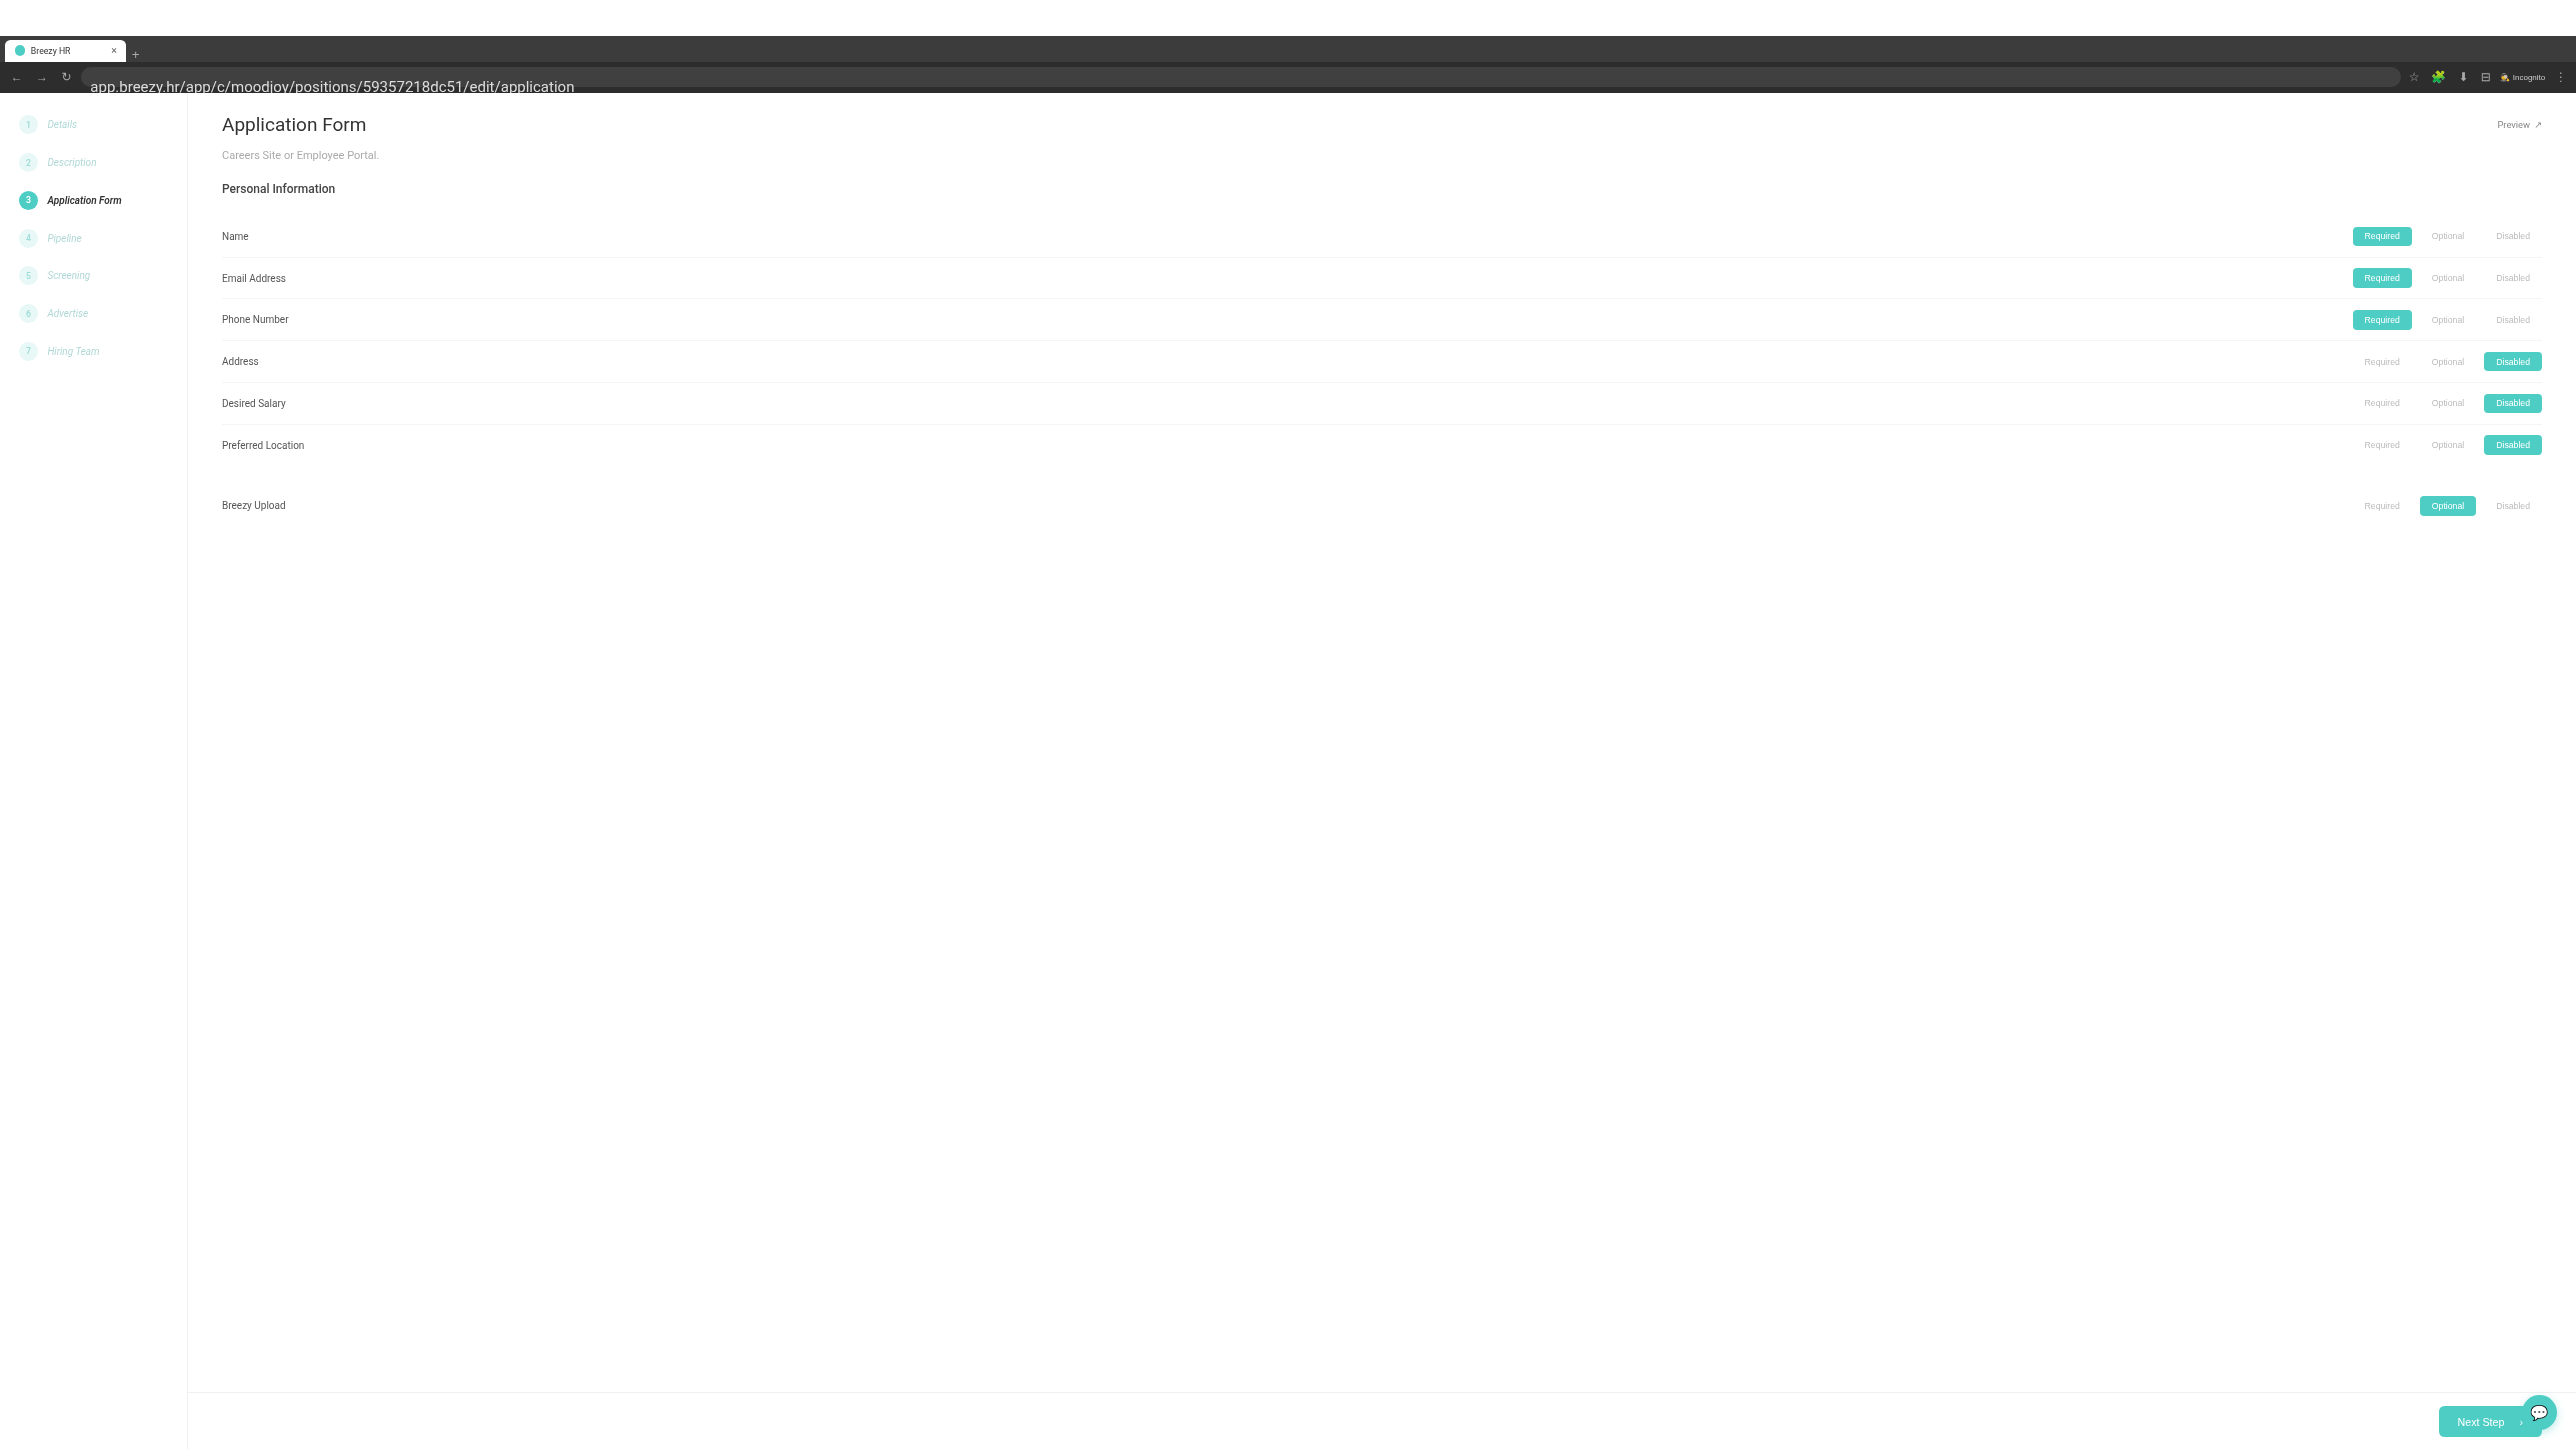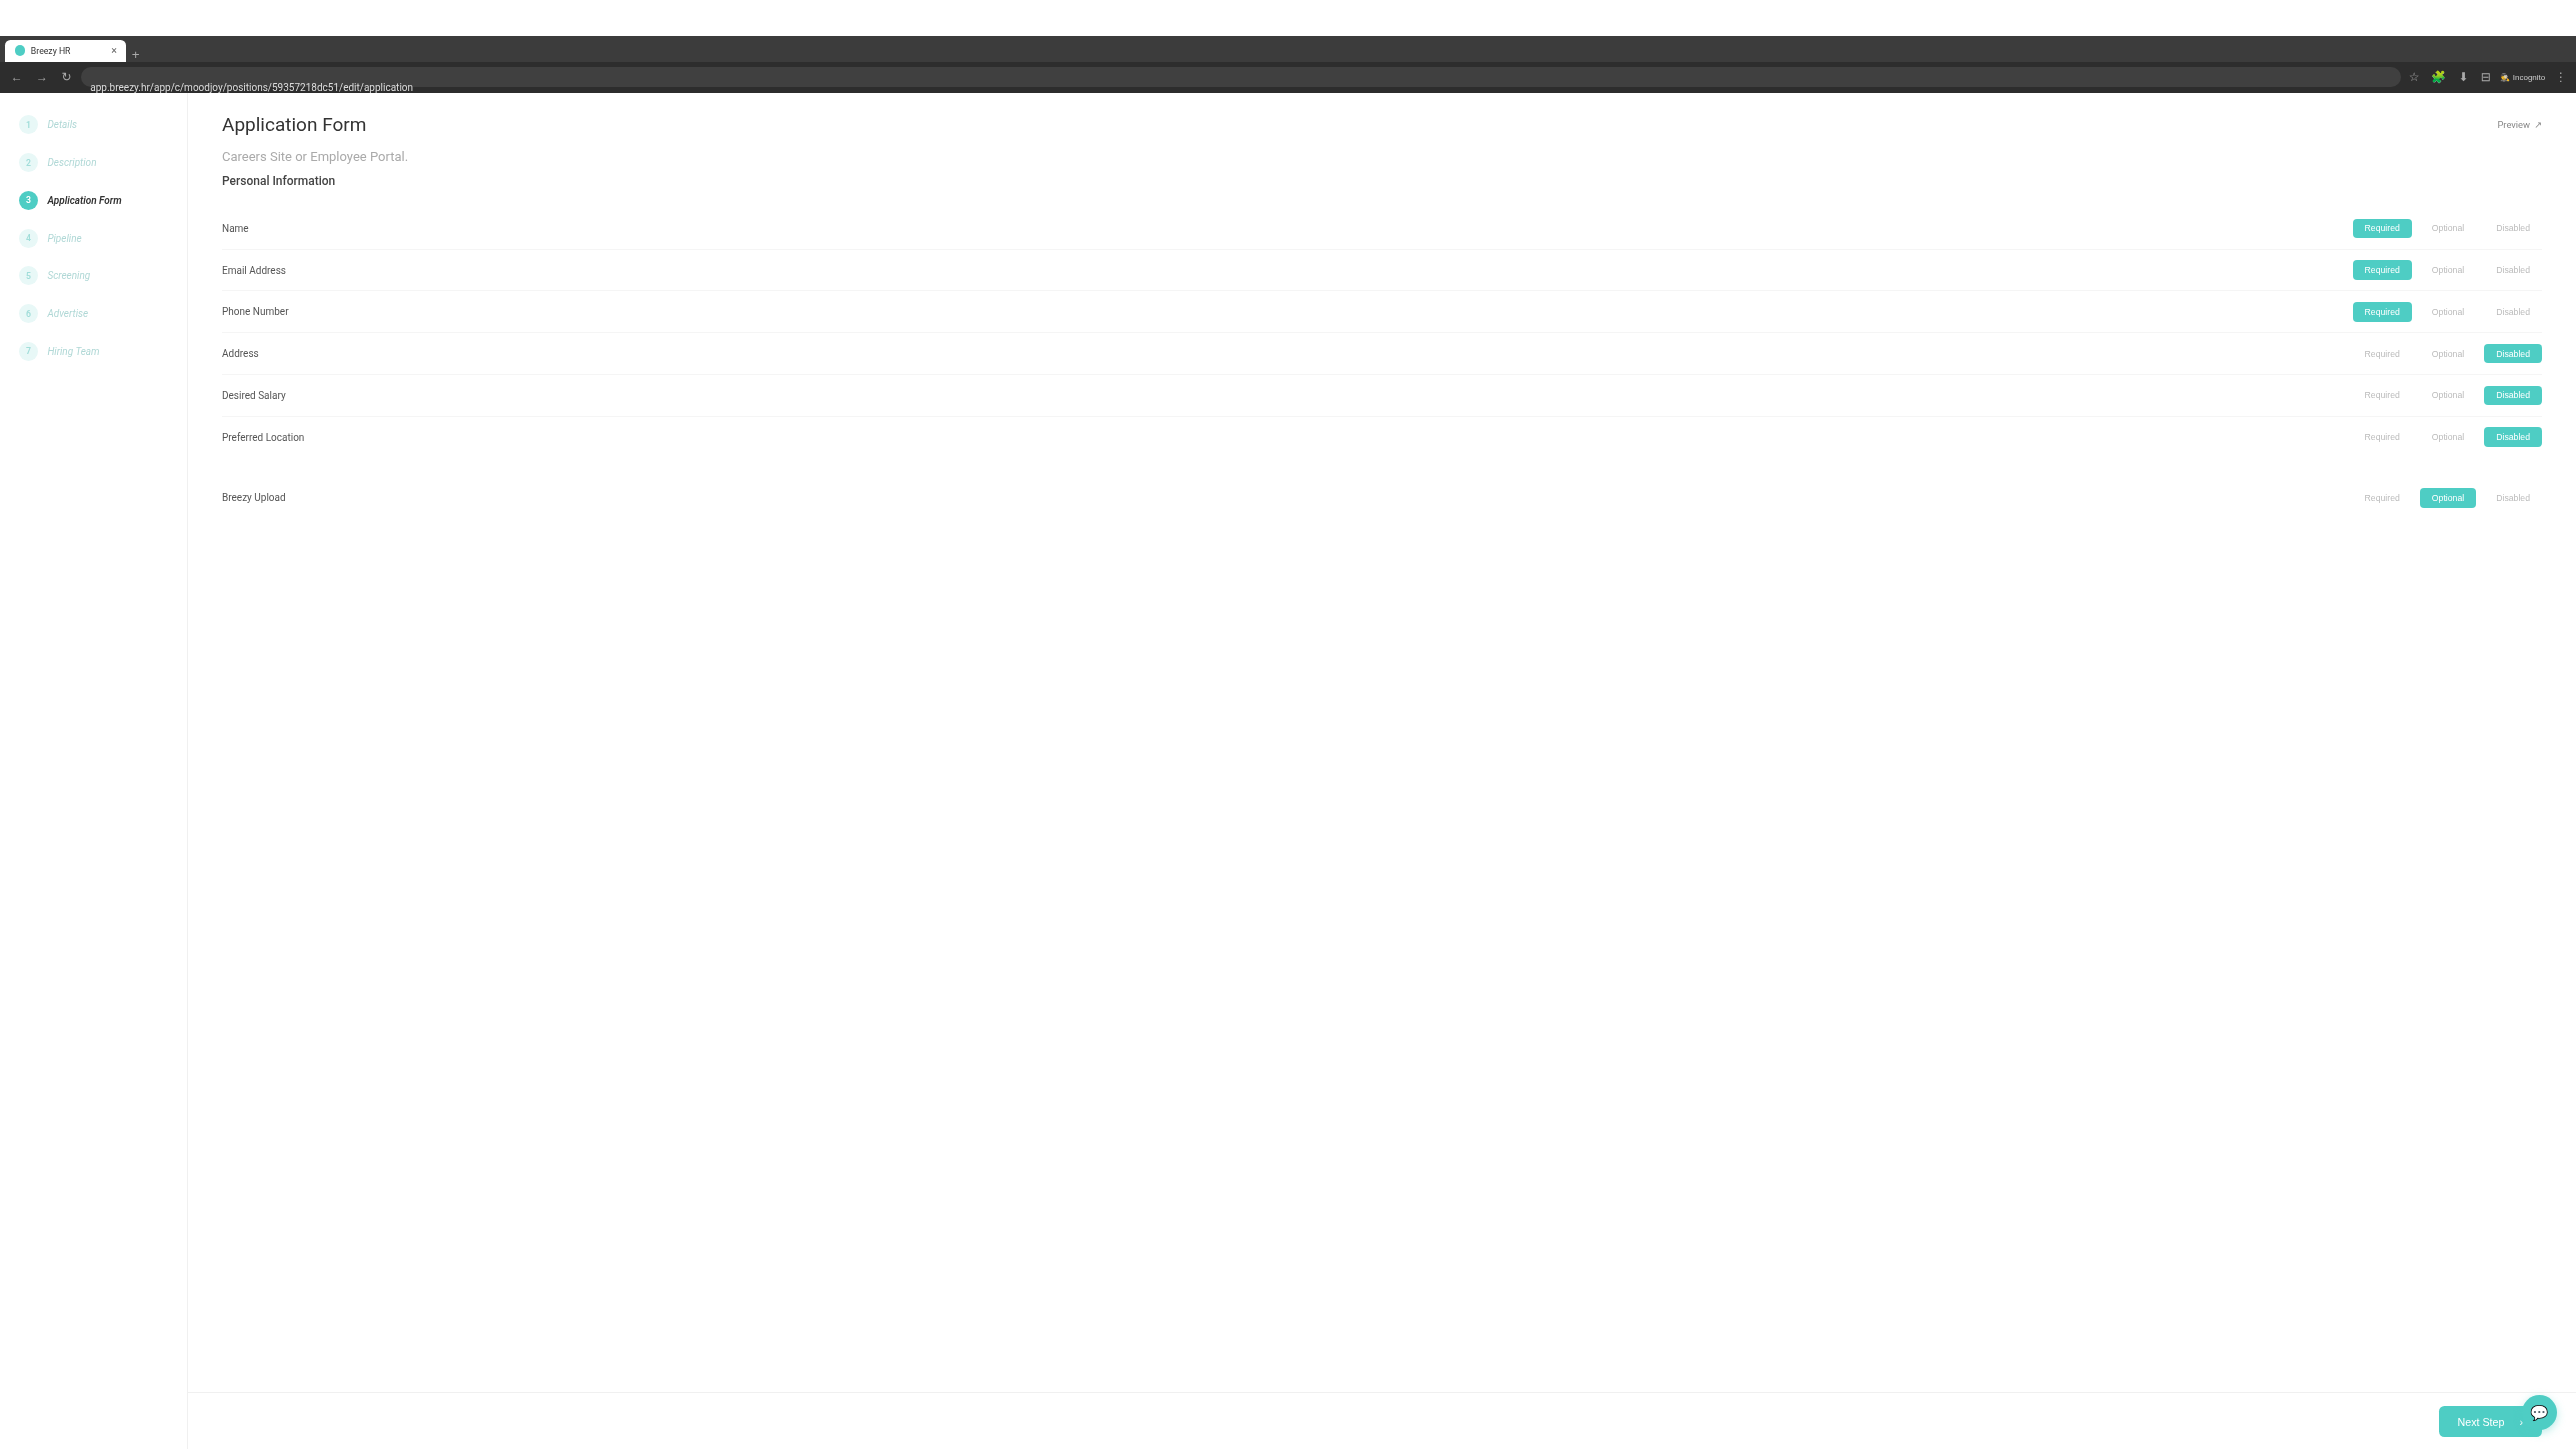--- a/index.html
+++ b/index.html
@@ -47,7 +47,7 @@
       padding: 0 9.4px;
       gap: 5.4px;
     }
-    .address-text { color: #ddd; font-size: 10px; flex: 1; margin-top: 20px; }
+    .address-text { color: #ddd; font-size: 15px; flex: 1; margin-top: 20px; }
     .browser-actions { display: flex; gap: 6.7px; align-items: center; }
     .browser-action-btn { background: none; border: none; color: #aaa; font-size: 12px; cursor: pointer; padding: 2.7px; }
     .incognito-badge {

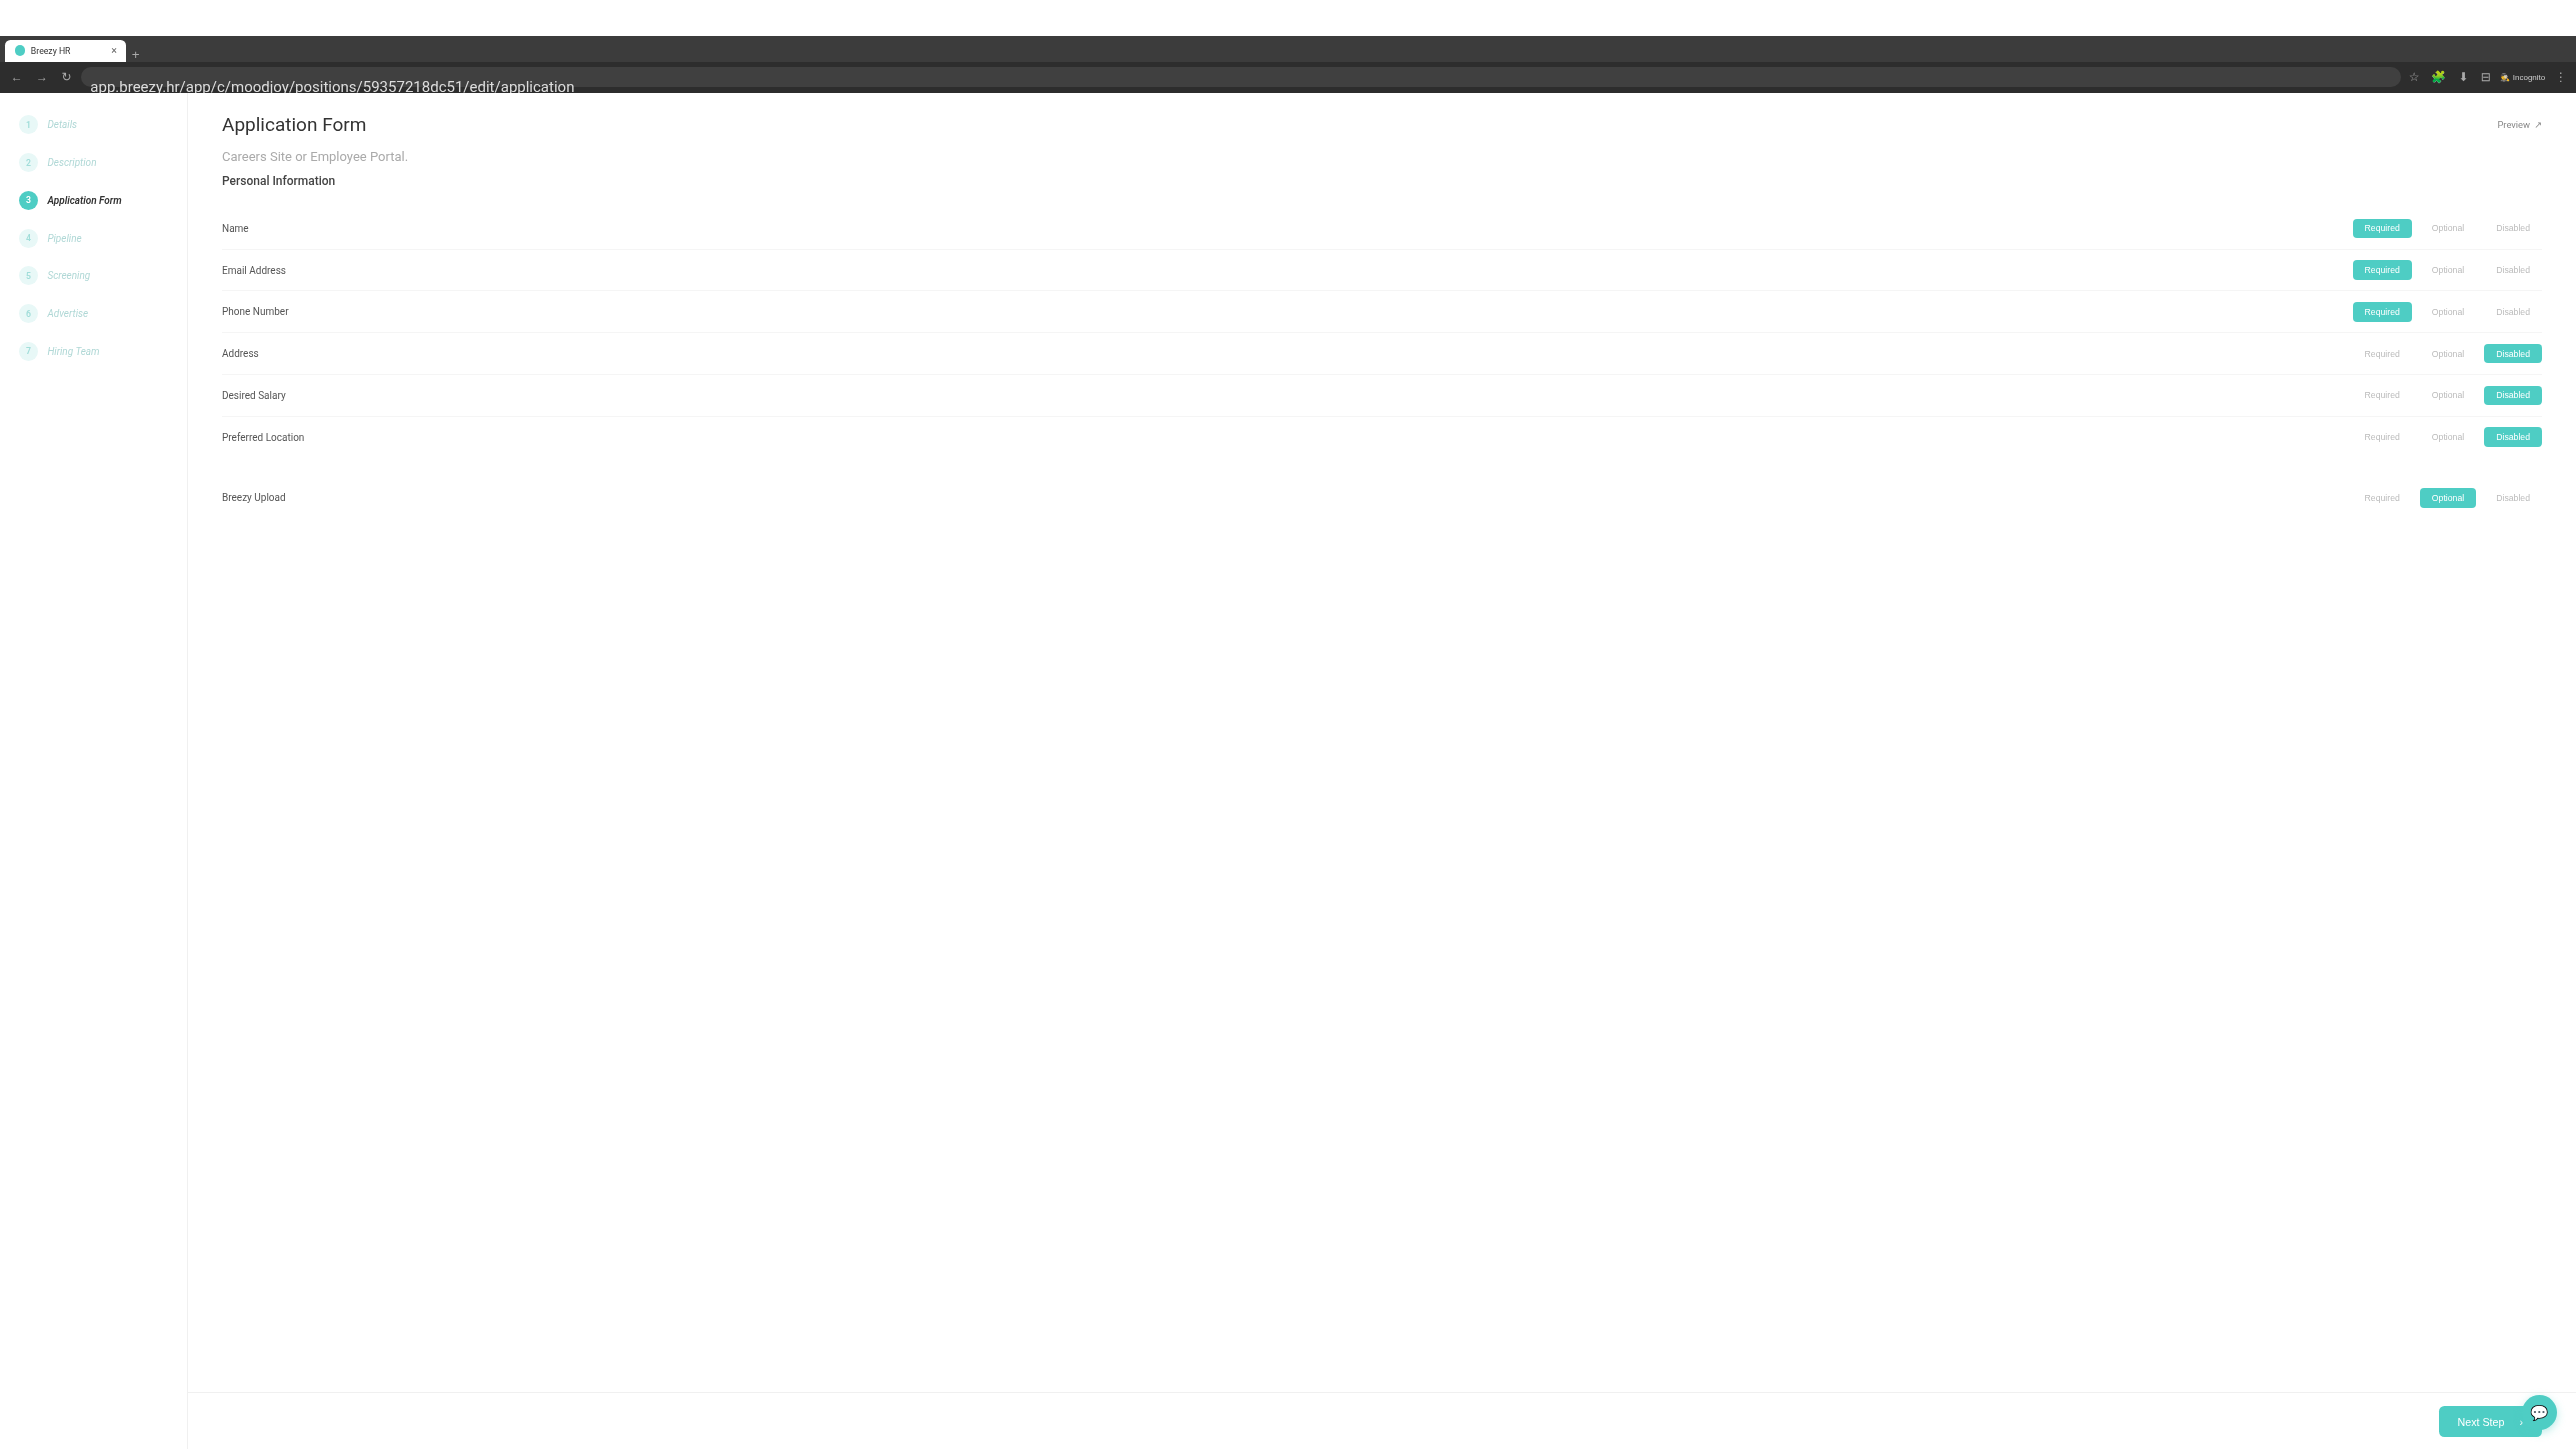--- a/index.html
+++ b/index.html
@@ -126,8 +126,8 @@
 
     .subtitle-text {
       color: #aaa;
-      font-size: 13px;
-      margin-bottom: 10px;
+      font-size: 11px;
+      margin-bottom: 20px;
     }
 
     .section-title {

